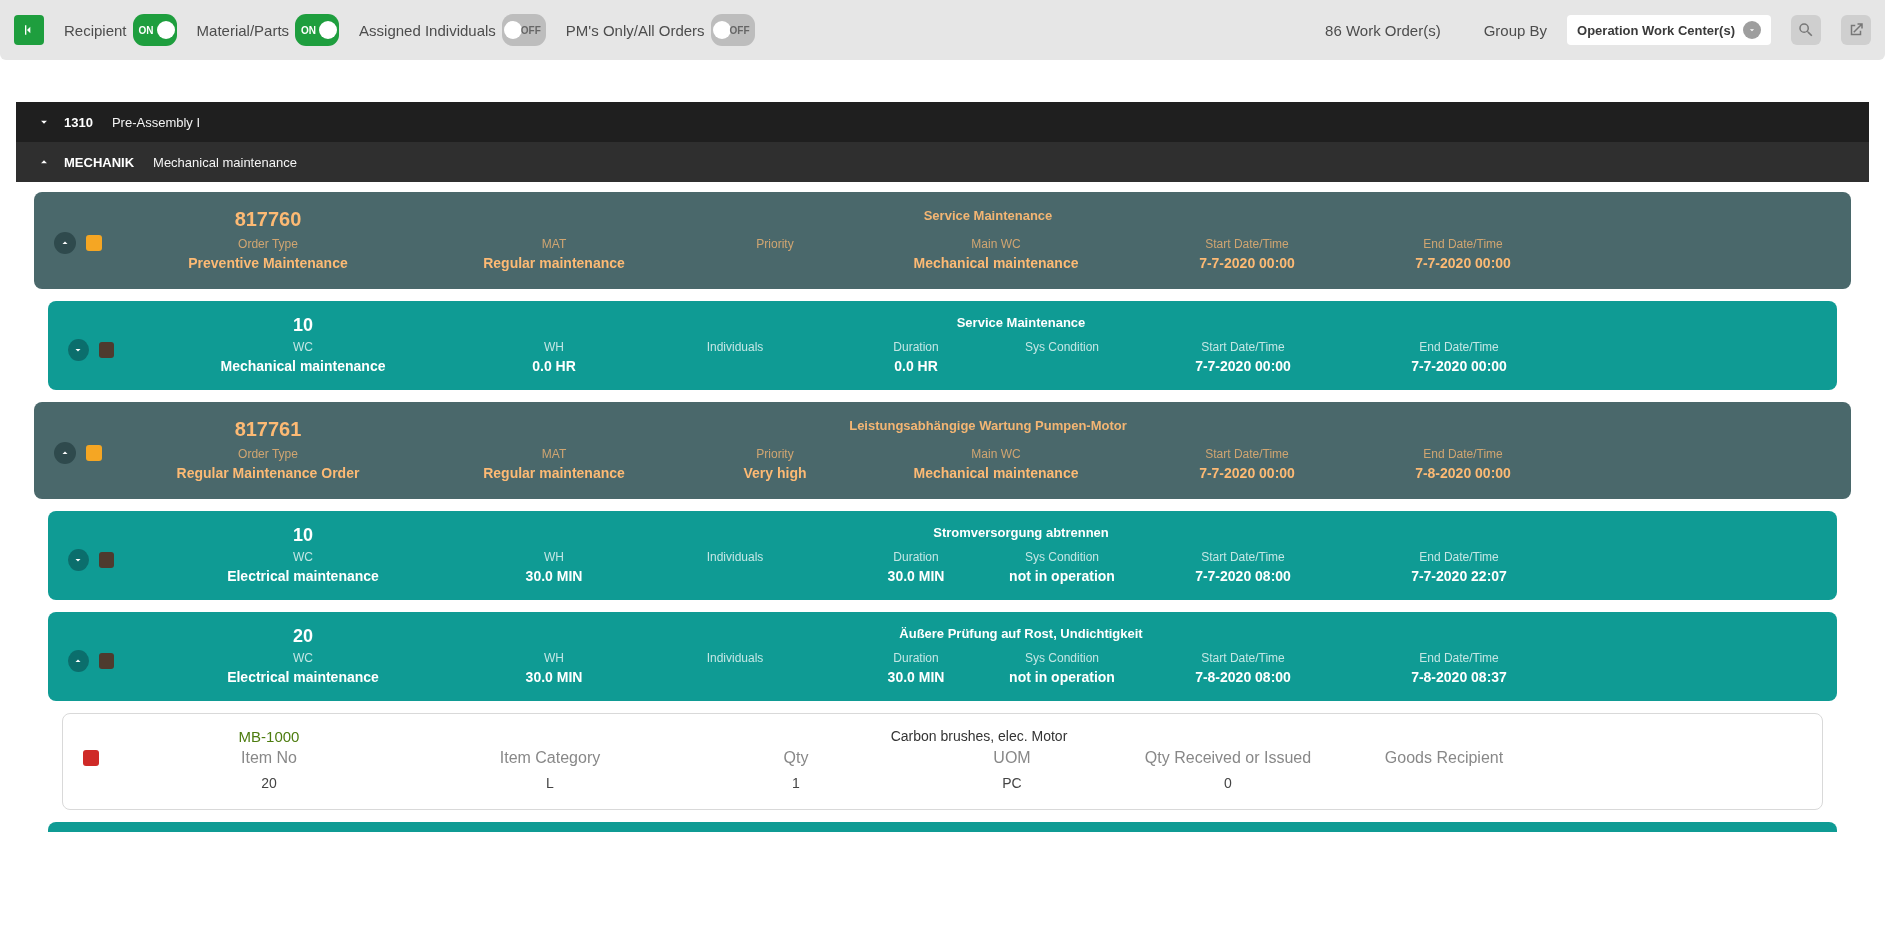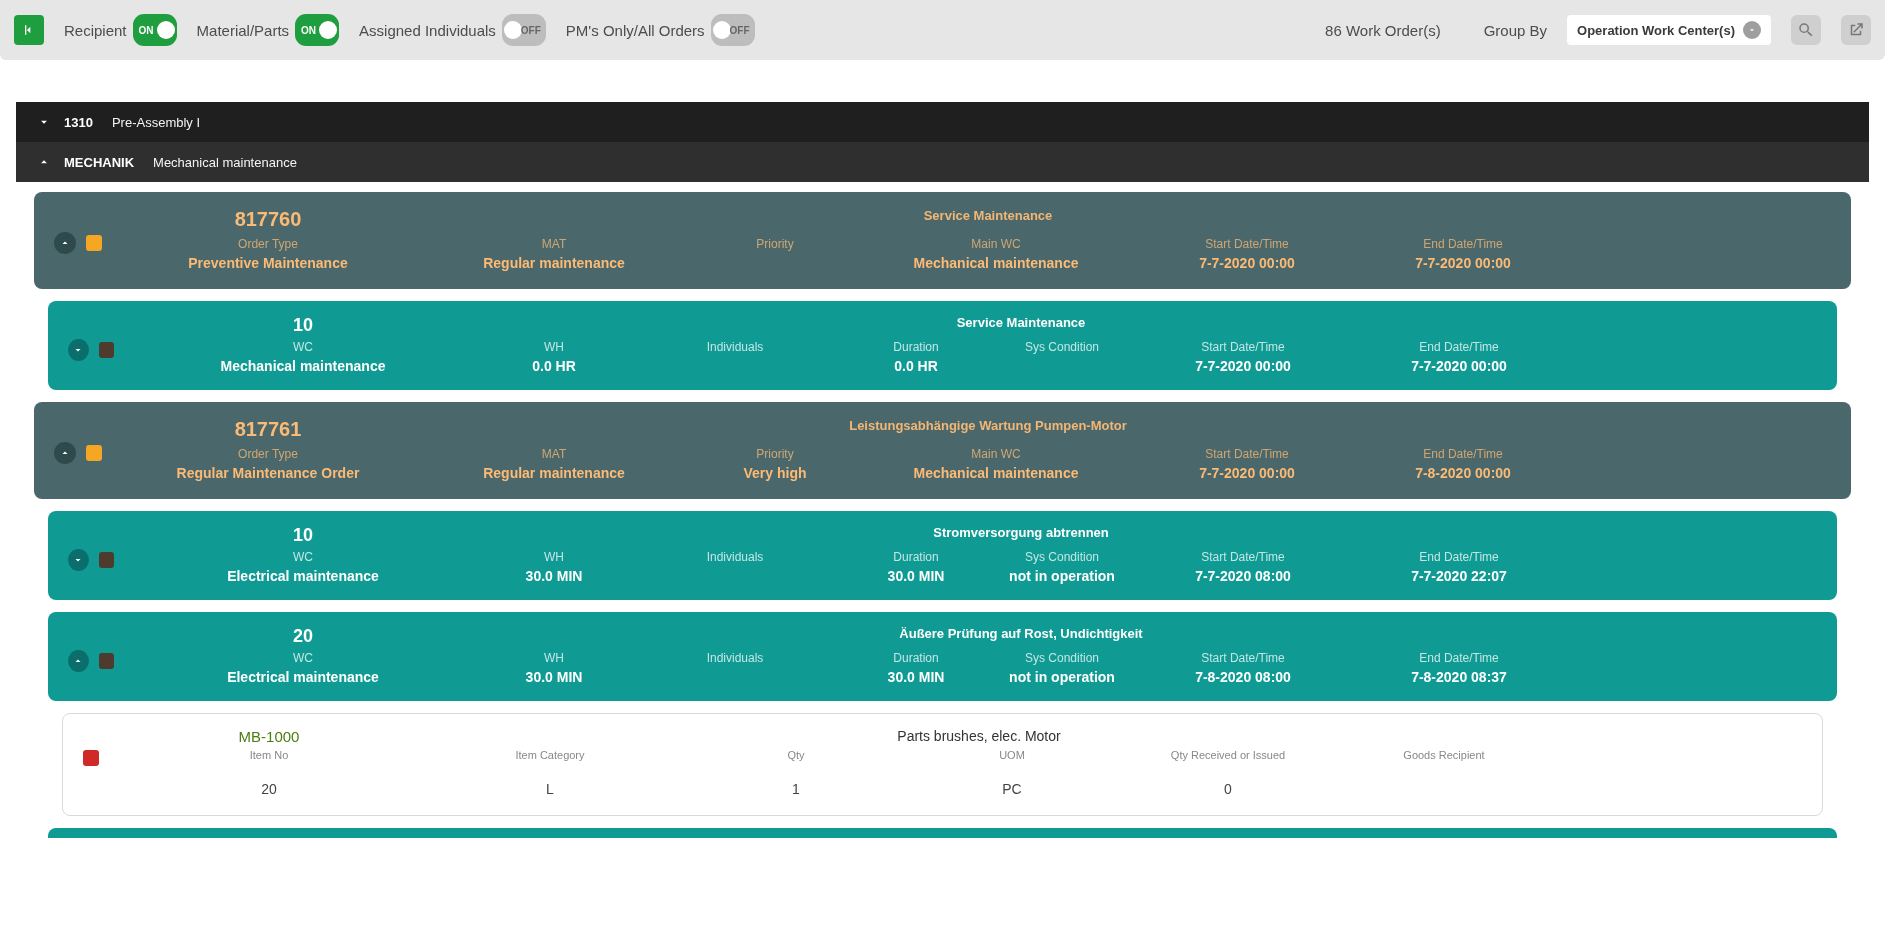--- a/index.html
+++ b/index.html
@@ -442,7 +442,7 @@
         <div class="mat-grid">
           <div class="mat-title-row">
             <div class="mat-id">MB-1000</div>
-            <div class="mat-desc">Parts brushes, elec. Motor</div>
+            <div class="mat-desc">Carbon brushes, elec. Motor</div>
           </div>
           <div>
               <div class="mat-lbl">Item No</div>

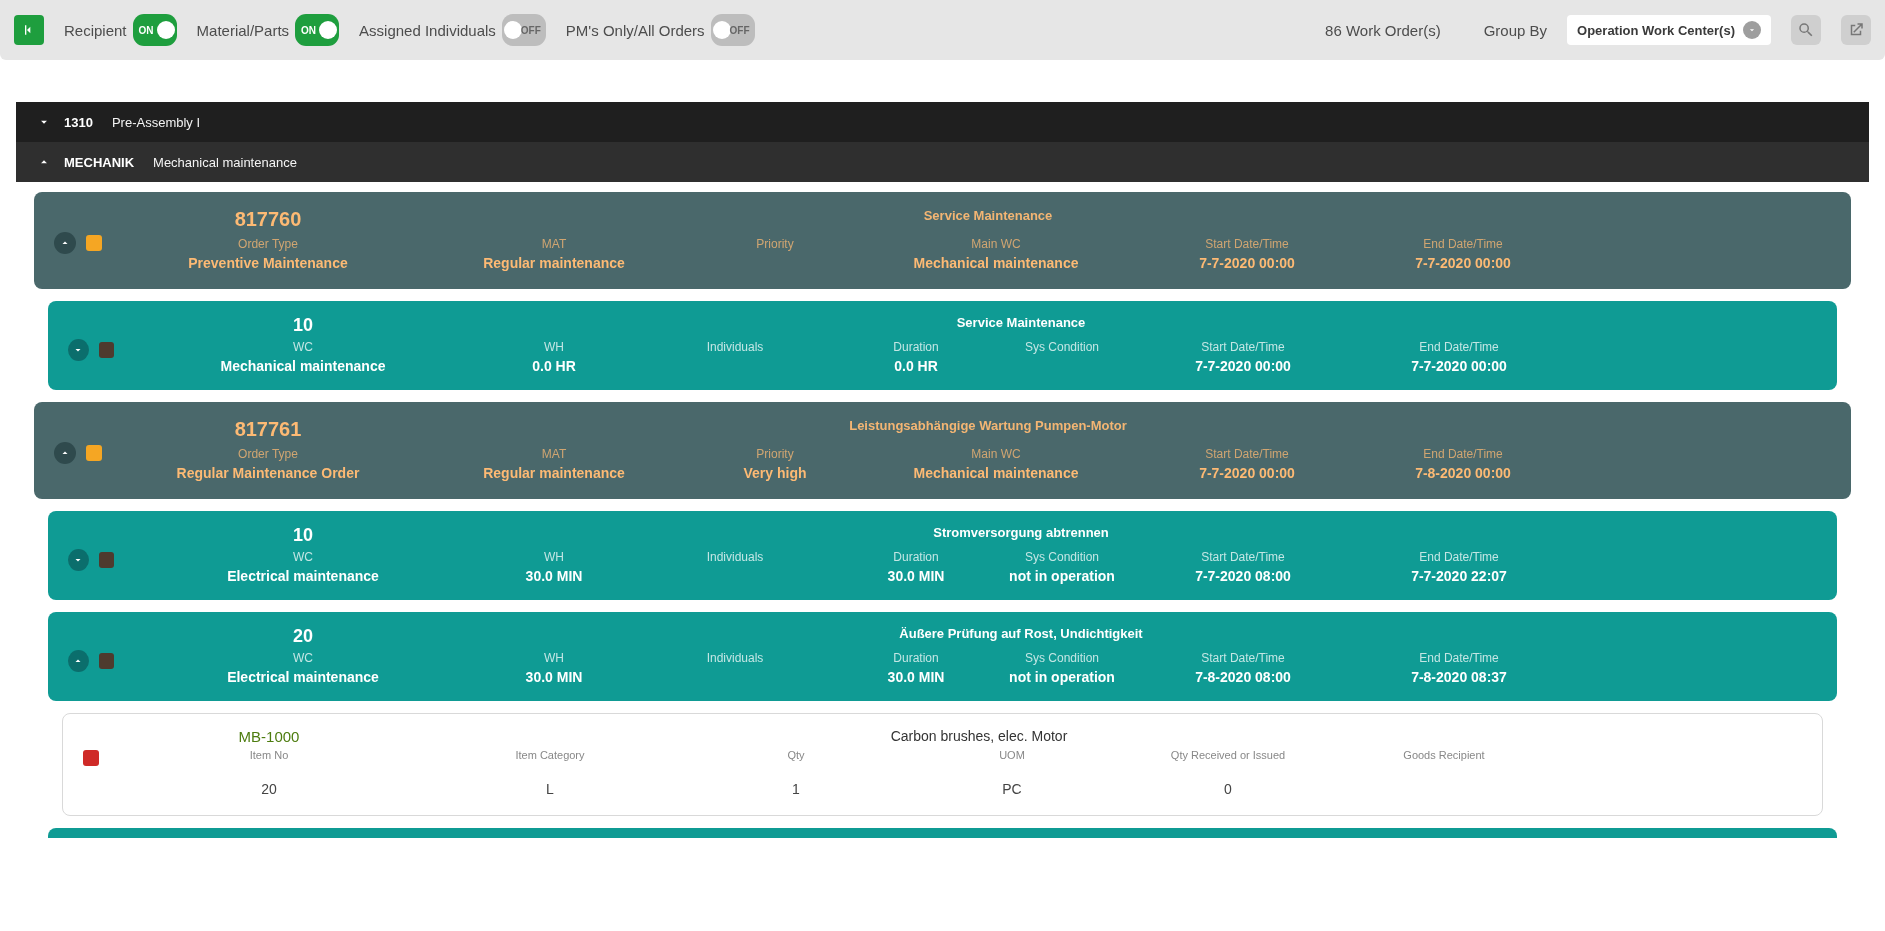--- a/index.html
+++ b/index.html
@@ -120,7 +120,7 @@
   .mat-grid .mat-title-row { grid-column: 1 / -1; display: grid; grid-template-columns: 280px 1fr; margin-bottom: 4px; }
   .mat-id { font-size: 15px; color: #4d7c0f; font-weight: 500; }
   .mat-desc { font-size: 14px; color: #333; }
-  .mat-lbl { font-size: 11px; color: #888; margin-bottom: 20px; }
+  .mat-lbl { font-size: 16px; color: #888; margin-bottom: 8px; }
   .mat-val { font-size: 14px; color: #444; }
 
   .teal-strip { background: #0f9b94; height: 10px; border-radius: 8px 8px 0 0; margin: 0 14px; }

